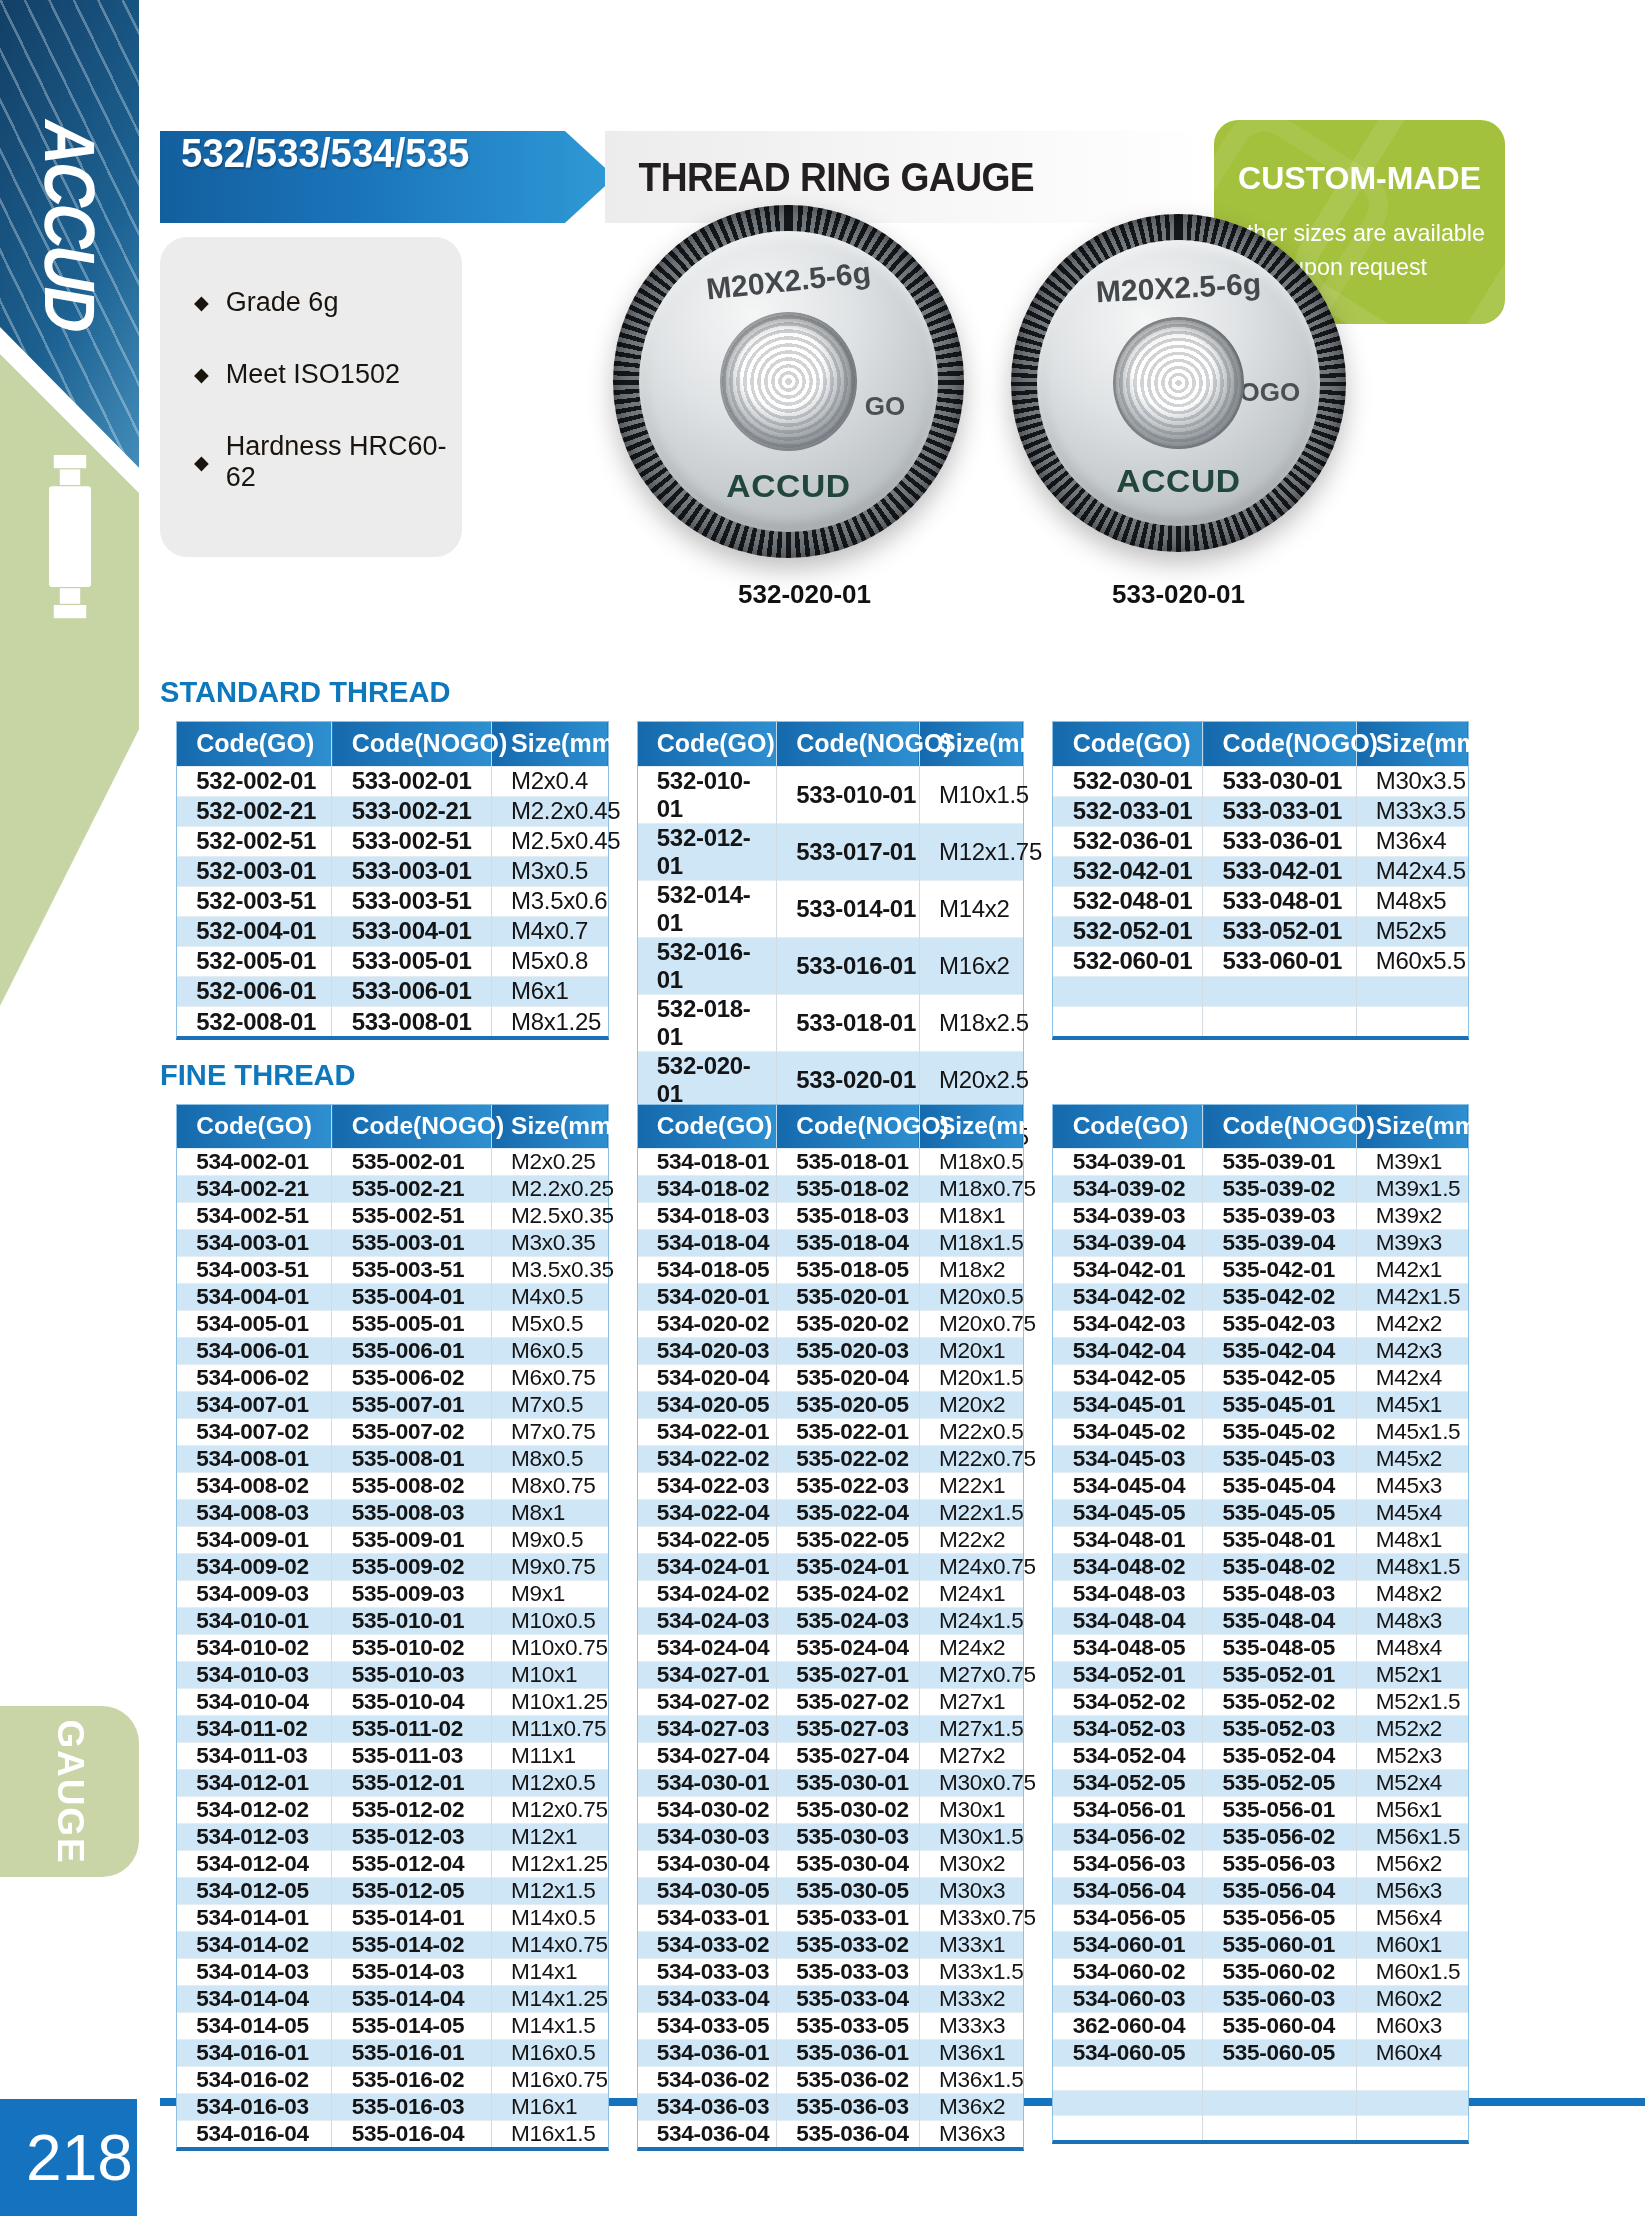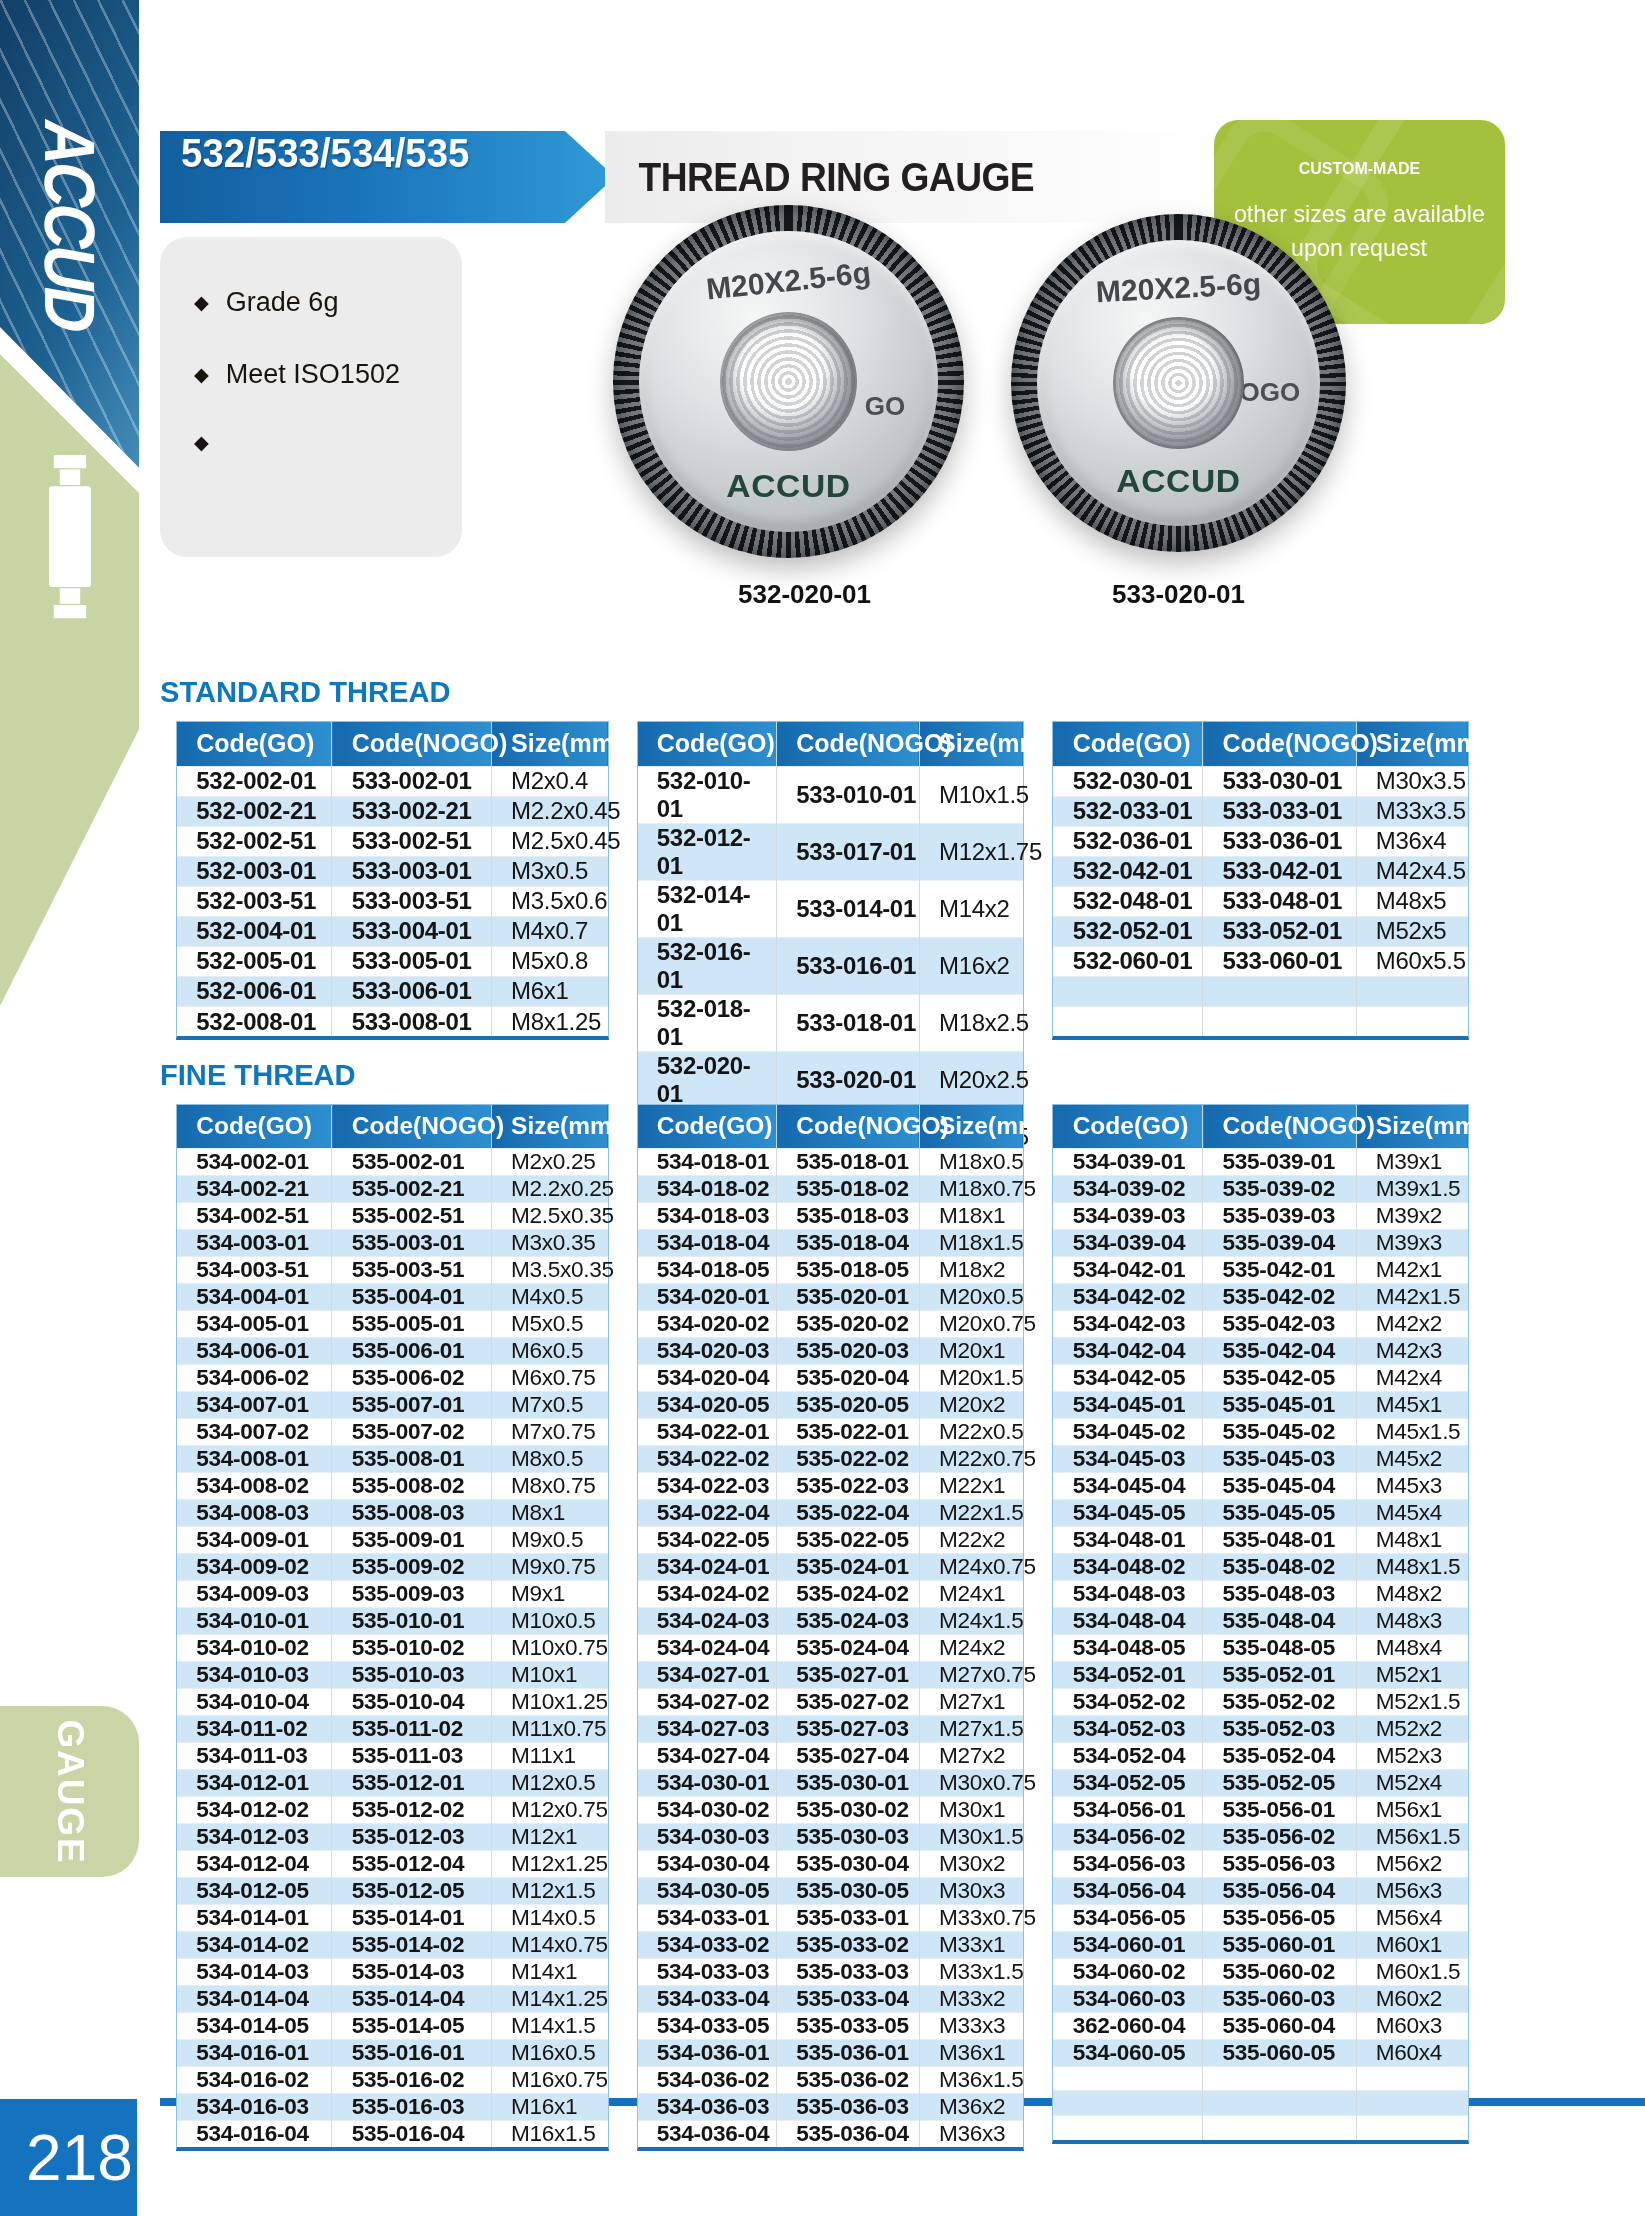--- a/index.html
+++ b/index.html
@@ -57,7 +57,7 @@
   }
   .badge::before { content:""; position:absolute; width:161px; height:245px; border:22px solid rgba(255,255,255,.10); border-radius:45px; transform:rotate(32deg); right:-39px; top:-52px; }
   .badge::after  { content:""; position:absolute; width:142px; height:219px; border:19.3px solid rgba(255,255,255,.08); border-radius:41px; transform:rotate(32deg); left:-45px; bottom:-58px; }
-  .badge .b1 { font-weight:bold; font-size:16px; margin-top:40px; letter-spacing:0; }
+  .badge .b1 { font-weight:bold; font-size:32px; margin-top:40px; letter-spacing:0; }
   .badge .b2 { font-size:24px; margin-top:22px; transform:scaleX(.97); }
   .badge .b3 { font-size:24px; margin-top:6.4px; transform:scaleX(.97); }
 

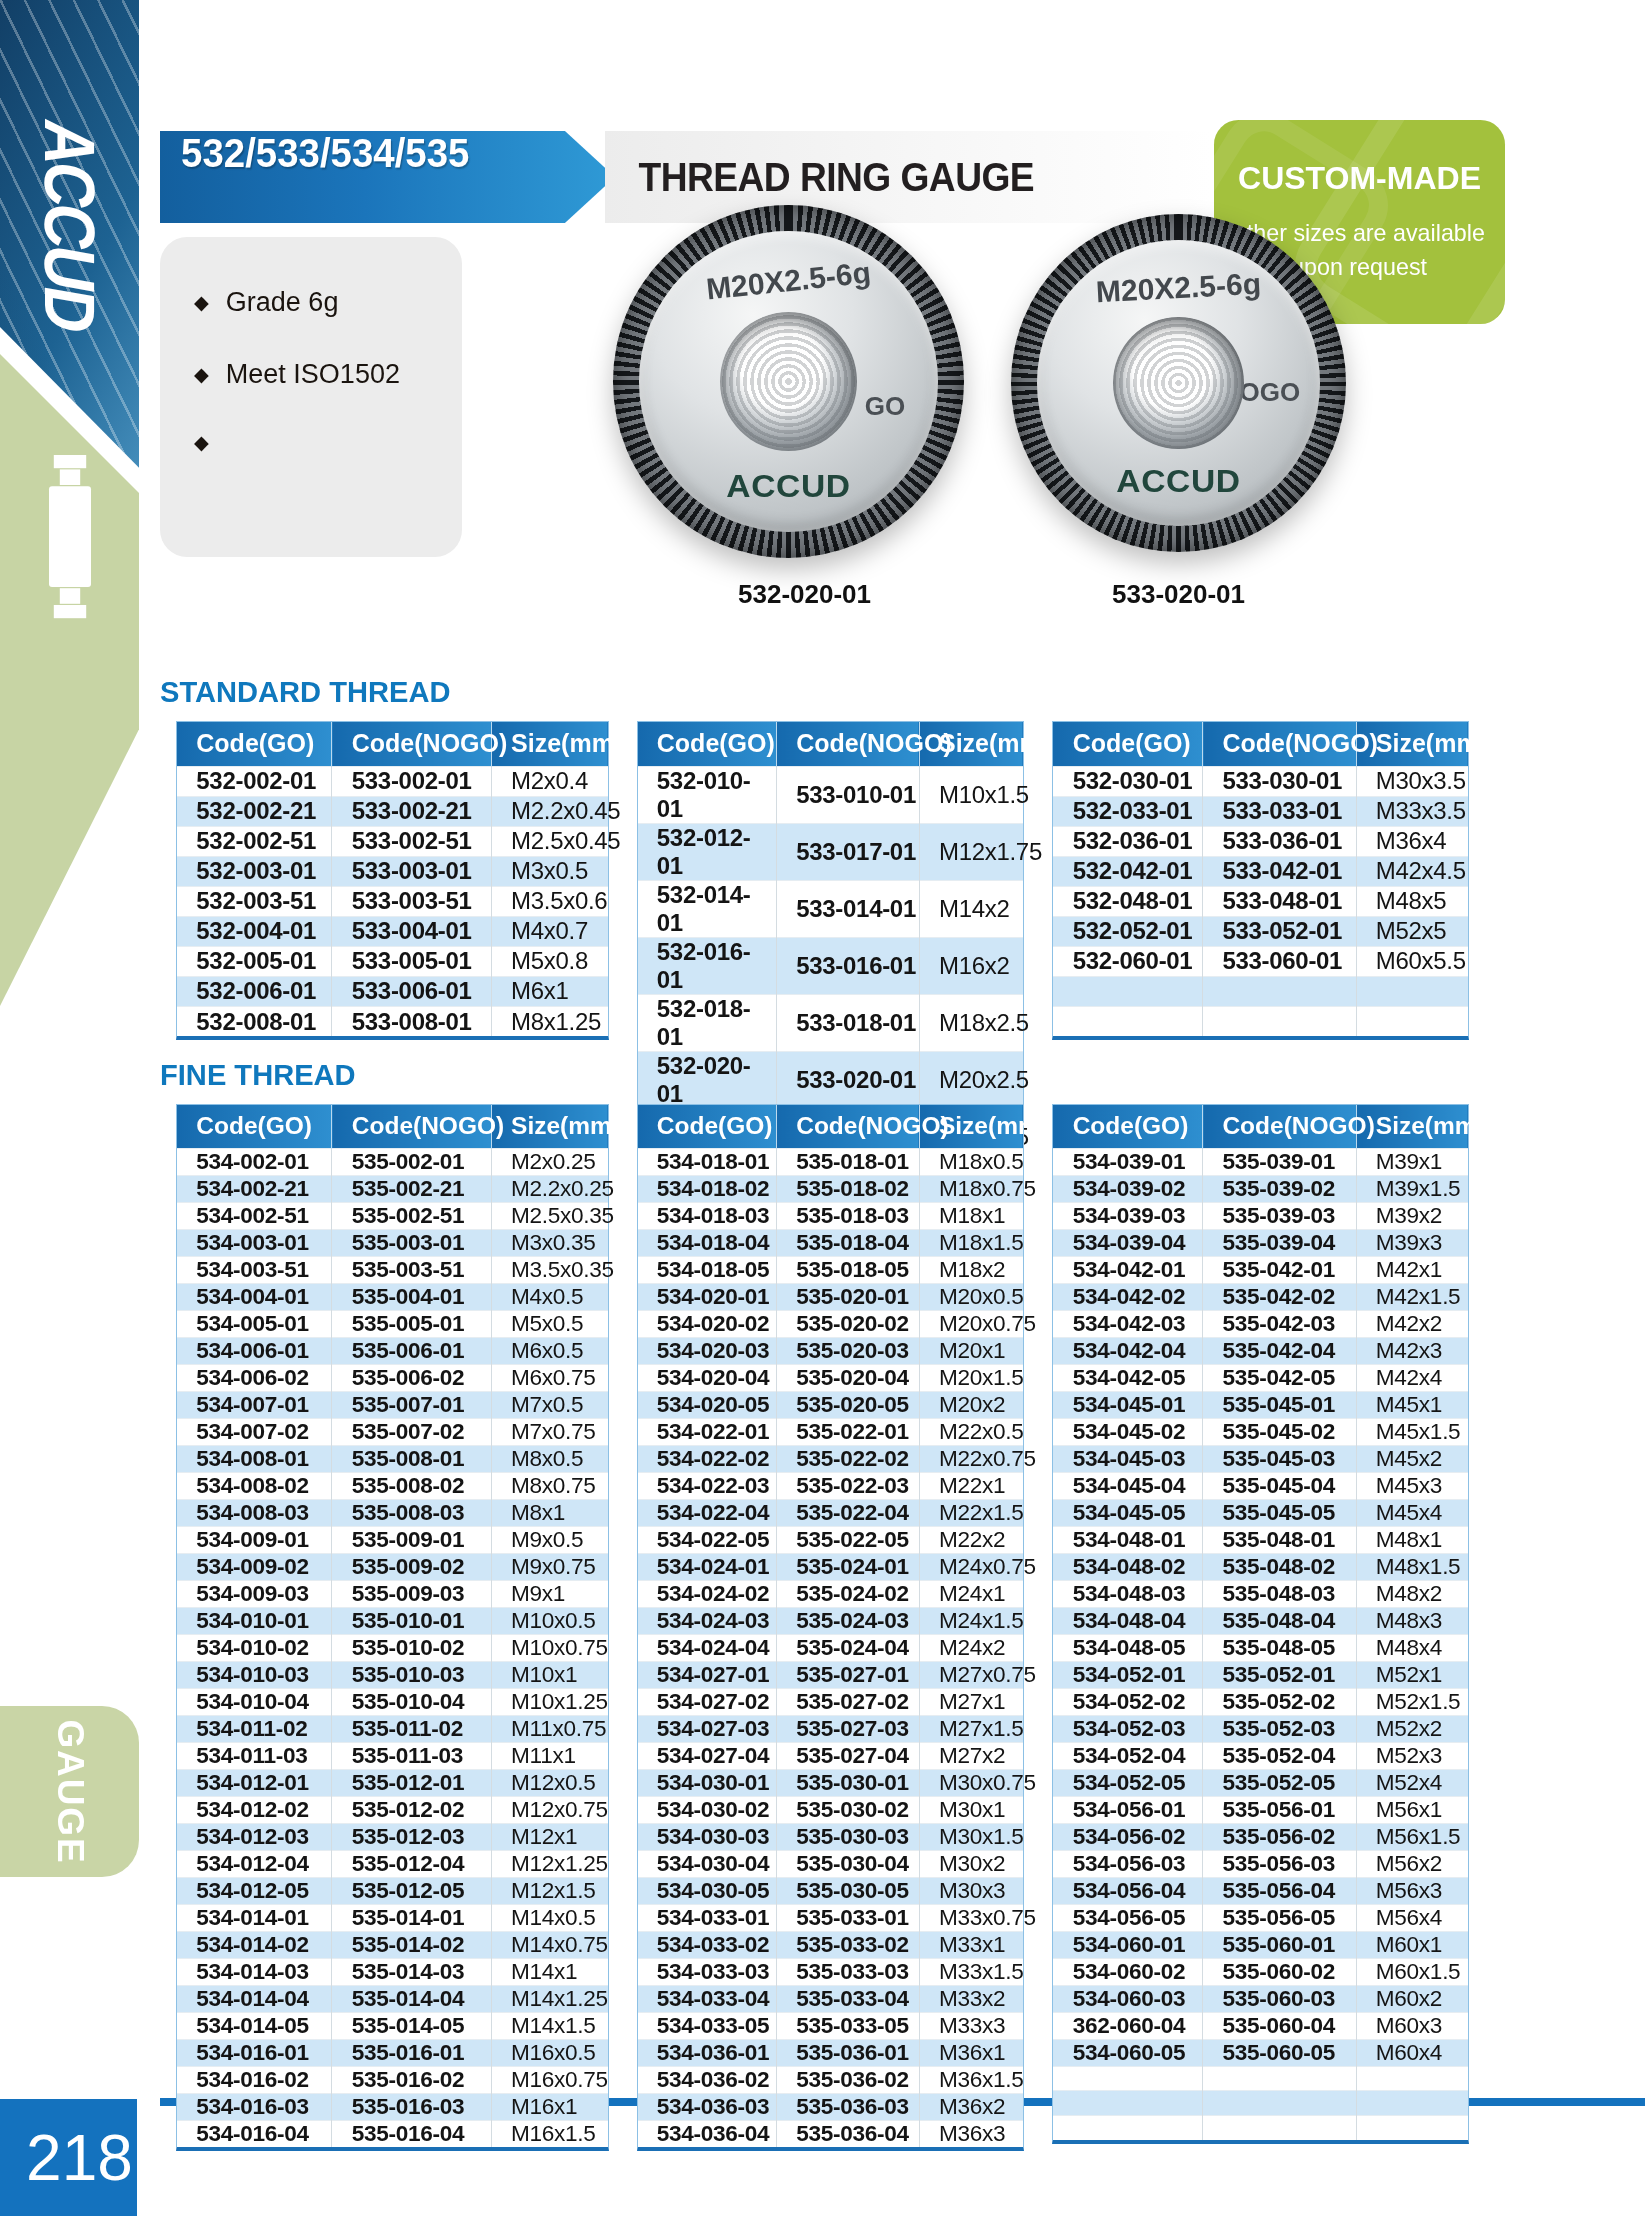--- a/index.html
+++ b/index.html
@@ -161,6 +161,7 @@
   </div>
   <div class="item">
     <span class="diamond">◆</span>
+    <span class="label">Hardness HRC60-62</span>
   </div>
 </div>
 

